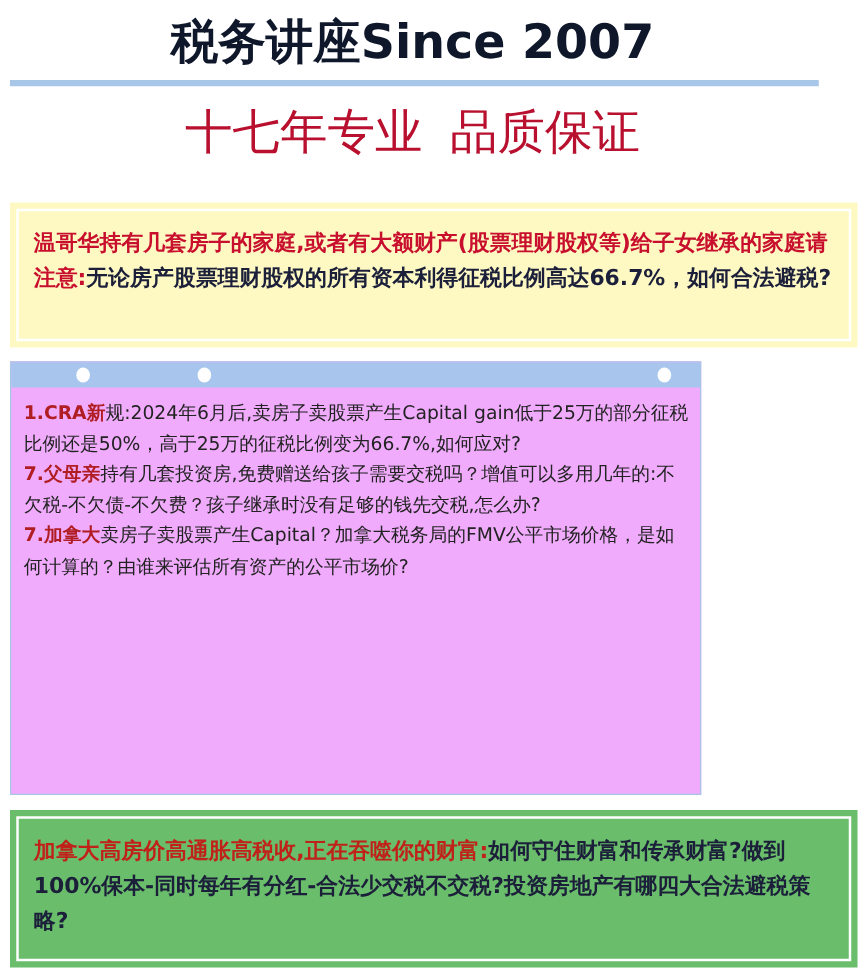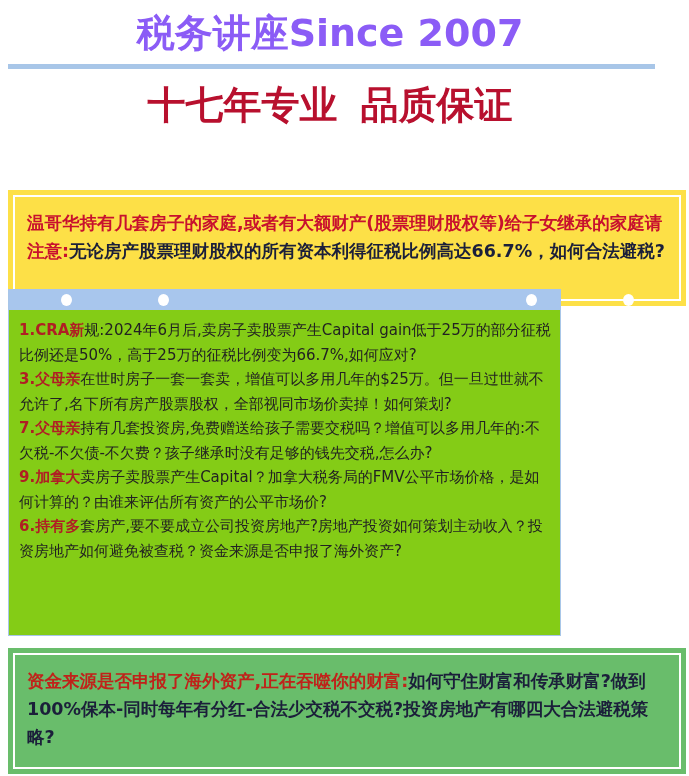--- a/index.html
+++ b/index.html
@@ -6,7 +6,7 @@
   body { width:689px; height:776px; position:relative; overflow:hidden;
          font-family:"DejaVu Sans", "Liberation Sans", sans-serif; }
   .title1 { position:absolute; top:6px; left:0; width:660px; text-align:center;
-            font-size:38px; font-weight:bold; color:#8b5cf6; letter-spacing:0px; line-height:54px; }
+            font-size:38px; font-weight:bold; color:#0f172a; letter-spacing:0px; line-height:54px; }
   .divider { position:absolute; top:64px; left:8px; width:647px; height:5px; background:#a8c6e8; }
   .title2 { position:absolute; top:78px; left:0; width:660px; text-align:center;
             font-size:38px; font-weight:bold; color:#b8102e; line-height:54px; word-spacing:10px; }

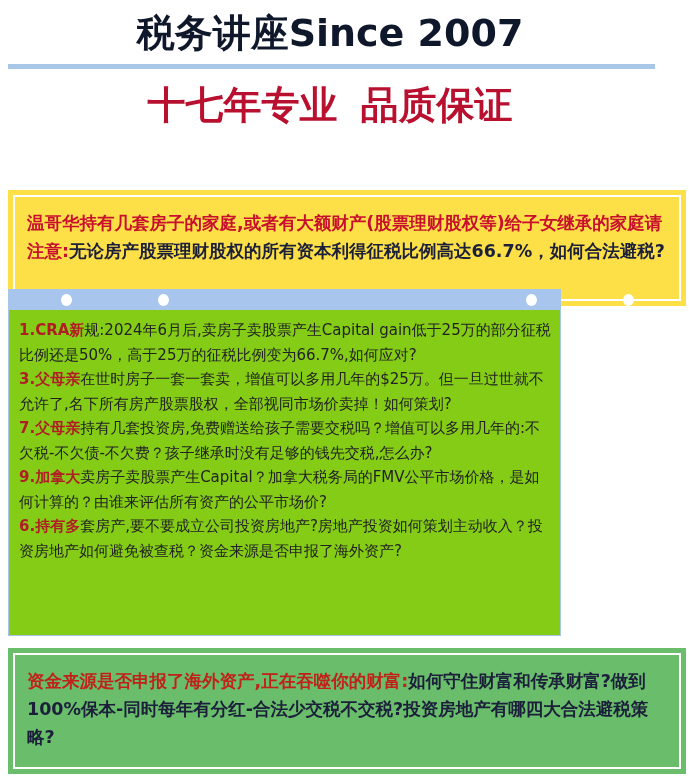--- a/index.html
+++ b/index.html
@@ -9,7 +9,7 @@
             font-size:38px; font-weight:bold; color:#0f172a; letter-spacing:0px; line-height:54px; }
   .divider { position:absolute; top:64px; left:8px; width:647px; height:5px; background:#a8c6e8; }
   .title2 { position:absolute; top:78px; left:0; width:660px; text-align:center;
-            font-size:38px; font-weight:bold; color:#b8102e; line-height:54px; word-spacing:10px; }
+            font-size:38px; font-weight:normal; color:#b8102e; line-height:54px; word-spacing:10px; }
   .box-blue { position:absolute; top:162px; left:8px; width:678px; height:116px; background:#fde047; box-sizing:border-box; padding:5px;margin-top:28px; }
   .box-blue .inner, .box-green .inner { border:2px solid #ffffff; width:100%; height:100%; box-sizing:border-box;
             padding:12px 12px 0 12px; font-size:17.5px; font-weight:bold; line-height:28px; color:#1b1f3a; }

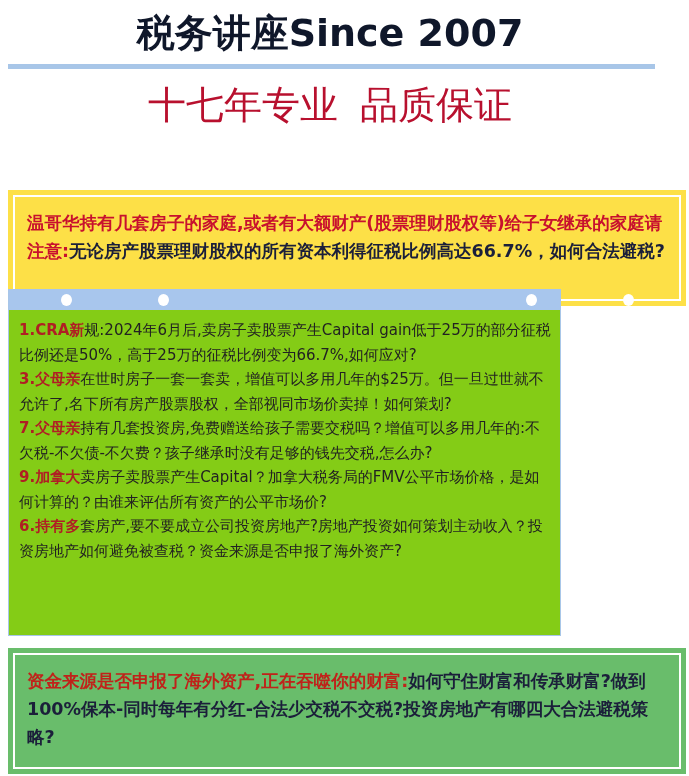--- a/index.html
+++ b/index.html
@@ -10,7 +10,7 @@
   .divider { position:absolute; top:64px; left:8px; width:647px; height:5px; background:#a8c6e8; }
   .title2 { position:absolute; top:78px; left:0; width:660px; text-align:center;
             font-size:38px; font-weight:normal; color:#b8102e; line-height:54px; word-spacing:10px; }
-  .box-blue { position:absolute; top:162px; left:8px; width:678px; height:116px; background:#fde047; box-sizing:border-box; padding:5px;margin-top:28px; }
+  .box-blue { position:absolute; top:162px; left:8px; width:678px; height:116px; background:#fef9c3; box-sizing:border-box; padding:5px; }
   .box-blue .inner, .box-green .inner { border:2px solid #ffffff; width:100%; height:100%; box-sizing:border-box;
             padding:12px 12px 0 12px; font-size:17.5px; font-weight:bold; line-height:28px; color:#1b1f3a; }
   .red { color:#c8102e; }

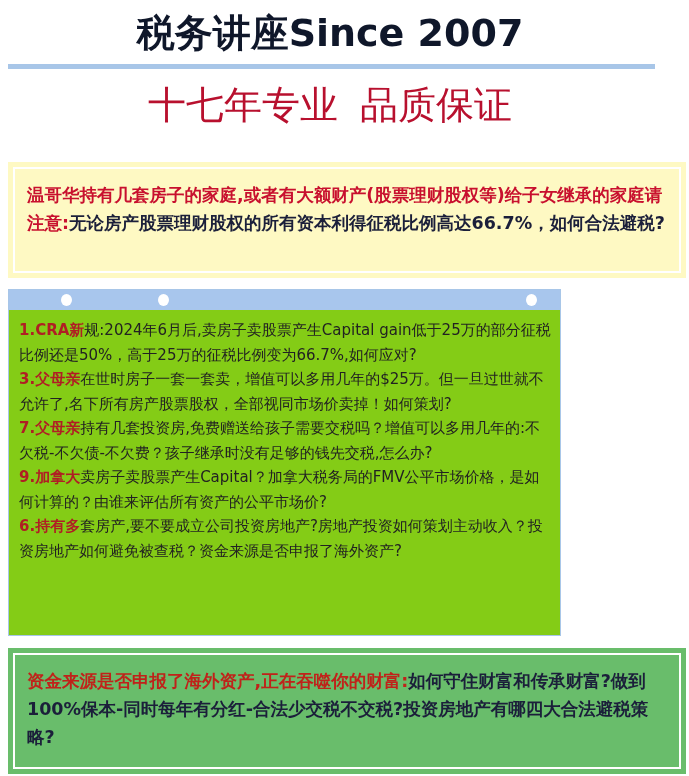--- a/index.html
+++ b/index.html
@@ -15,7 +15,7 @@
             padding:12px 12px 0 12px; font-size:17.5px; font-weight:bold; line-height:28px; color:#1b1f3a; }
   .red { color:#c8102e; }
   .red2 { color:#c0221a; }
-  .list { position:absolute; top:289px; left:8px; width:553px; height:347px; border:1px solid #a8c6e8; box-sizing:border-box; background:#84cc16; }
+  .list { position:absolute; top:289px; left:8px; width:553px; height:347px; border:1px solid #a8c6e8; box-sizing:border-box; background:#f0abfc; }
   .strip { height:20px; background:#a8c6ed; position:relative; }
   .dot { position:absolute; top:4px; width:11px; height:12px; border-radius:50%; background:#fff; }
   .items { padding:8px 8px 0 10px; font-size:15px; line-height:24.5px; color:#222; }

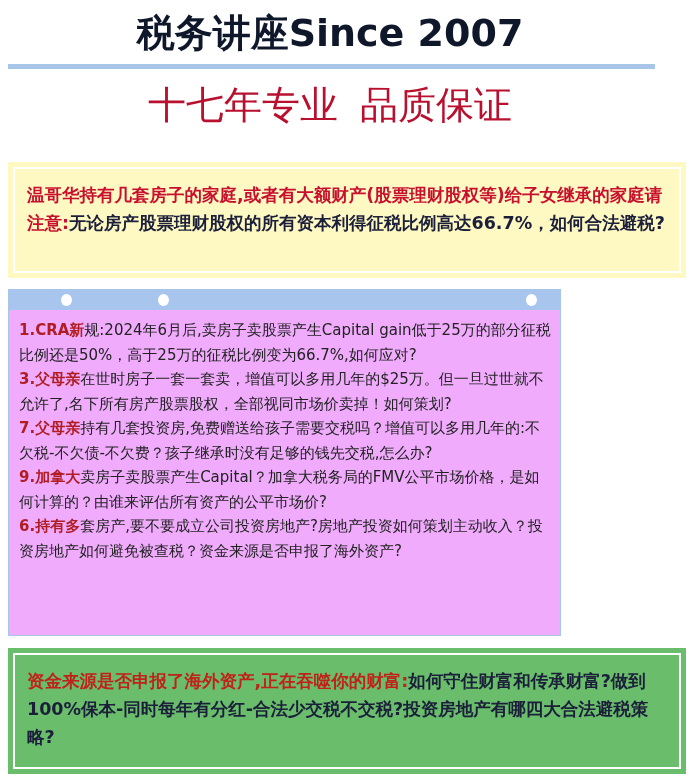--- a/index.html
+++ b/index.html
@@ -44,7 +44,6 @@
   </div>
   <div class="items">
     <div><span class="num">1.CRA新</span><span>规:2024年6月后,卖房子卖股票产生Capital gain低于25万的部分征税比例还是50%，高于25万的征税比例变为66.7%,如何应对?</span></div>
-    <div><span class="num">3.父母亲</span><span>在世时房子一套一套卖，增值可以多用几年的$25万。但一旦过世就不允许了,名下所有房产股票股权，全部视同市场价卖掉！如何策划?</span></div>
     <div><span class="num">7.父母亲</span><span>持有几套投资房,免费赠送给孩子需要交税吗？增值可以多用几年的:不欠税-不欠债-不欠费？孩子继承时没有足够的钱先交税,怎么办?</span></div>
     <div><span class="num">9.加拿大</span><span>卖房子卖股票产生Capital？加拿大税务局的FMV公平市场价格，是如何计算的？由谁来评估所有资产的公平市场价?</span></div>
     <div><span class="num">6.持有多</span><span>套房产,要不要成立公司投资房地产?房地产投资如何策划主动收入？投资房地产如何避免被查税？资金来源是否申报了海外资产?</span></div>

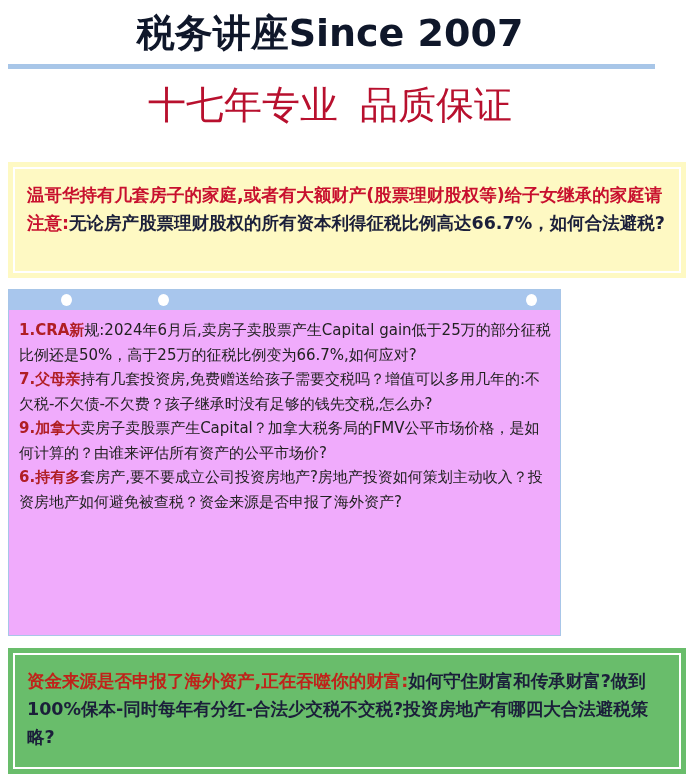--- a/index.html
+++ b/index.html
@@ -45,7 +45,7 @@
   <div class="items">
     <div><span class="num">1.CRA新</span><span>规:2024年6月后,卖房子卖股票产生Capital gain低于25万的部分征税比例还是50%，高于25万的征税比例变为66.7%,如何应对?</span></div>
     <div><span class="num">7.父母亲</span><span>持有几套投资房,免费赠送给孩子需要交税吗？增值可以多用几年的:不欠税-不欠债-不欠费？孩子继承时没有足够的钱先交税,怎么办?</span></div>
-    <div><span class="num">9.加拿大</span><span>卖房子卖股票产生Capital？加拿大税务局的FMV公平市场价格，是如何计算的？由谁来评估所有资产的公平市场价?</span></div>
+    <div><span class="num">7.加拿大</span><span>卖房子卖股票产生Capital？加拿大税务局的FMV公平市场价格，是如何计算的？由谁来评估所有资产的公平市场价?</span></div>
     <div><span class="num">6.持有多</span><span>套房产,要不要成立公司投资房地产?房地产投资如何策划主动收入？投资房地产如何避免被查税？资金来源是否申报了海外资产?</span></div>
   </div>
 </div>

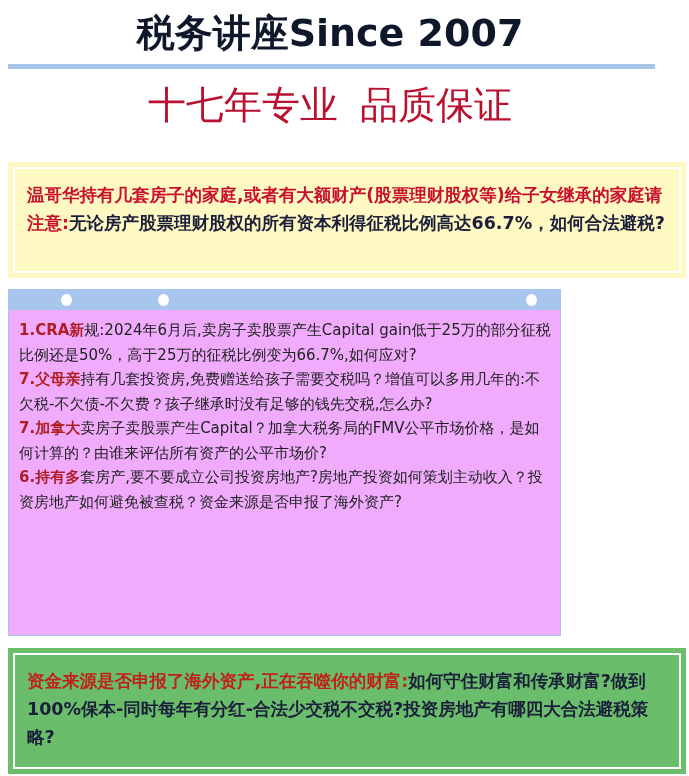--- a/index.html
+++ b/index.html
@@ -46,7 +46,6 @@
     <div><span class="num">1.CRA新</span><span>规:2024年6月后,卖房子卖股票产生Capital gain低于25万的部分征税比例还是50%，高于25万的征税比例变为66.7%,如何应对?</span></div>
     <div><span class="num">7.父母亲</span><span>持有几套投资房,免费赠送给孩子需要交税吗？增值可以多用几年的:不欠税-不欠债-不欠费？孩子继承时没有足够的钱先交税,怎么办?</span></div>
     <div><span class="num">7.加拿大</span><span>卖房子卖股票产生Capital？加拿大税务局的FMV公平市场价格，是如何计算的？由谁来评估所有资产的公平市场价?</span></div>
-    <div><span class="num">6.持有多</span><span>套房产,要不要成立公司投资房地产?房地产投资如何策划主动收入？投资房地产如何避免被查税？资金来源是否申报了海外资产?</span></div>
   </div>
 </div>
 

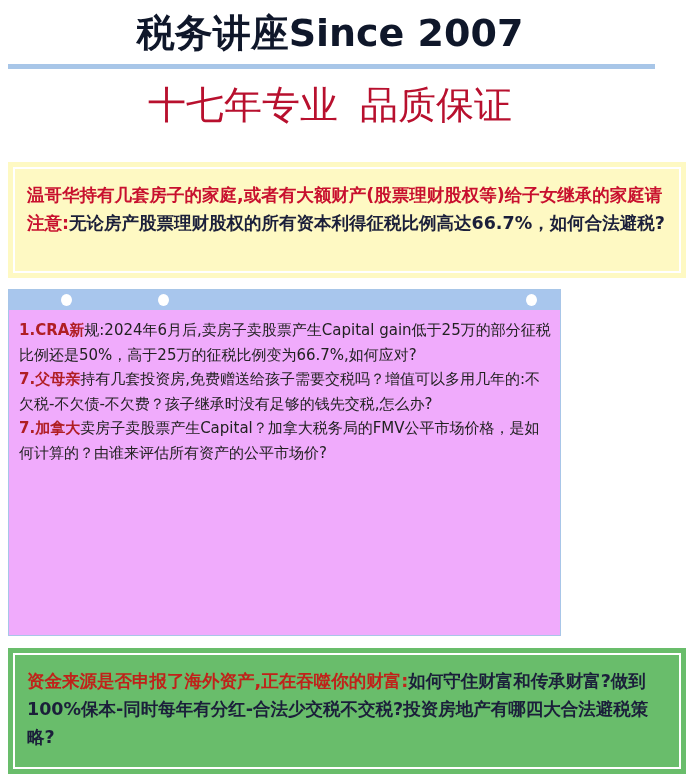--- a/index.html
+++ b/index.html
@@ -51,7 +51,7 @@
 
 <div class="box-green">
   <div class="inner">
-    <span class="red2">资金来源是否申报了海外资产,正在吞噬你的财富:</span><span>如何守住财富和传承财富?做到100%保本-同时每年有分红-合法少交税不交税?投资房地产有哪四大合法避税策略?</span>
+    <span class="red2">加拿大高房价高通胀高税收,正在吞噬你的财富:</span><span>如何守住财富和传承财富?做到100%保本-同时每年有分红-合法少交税不交税?投资房地产有哪四大合法避税策略?</span>
   </div>
 </div>
 

